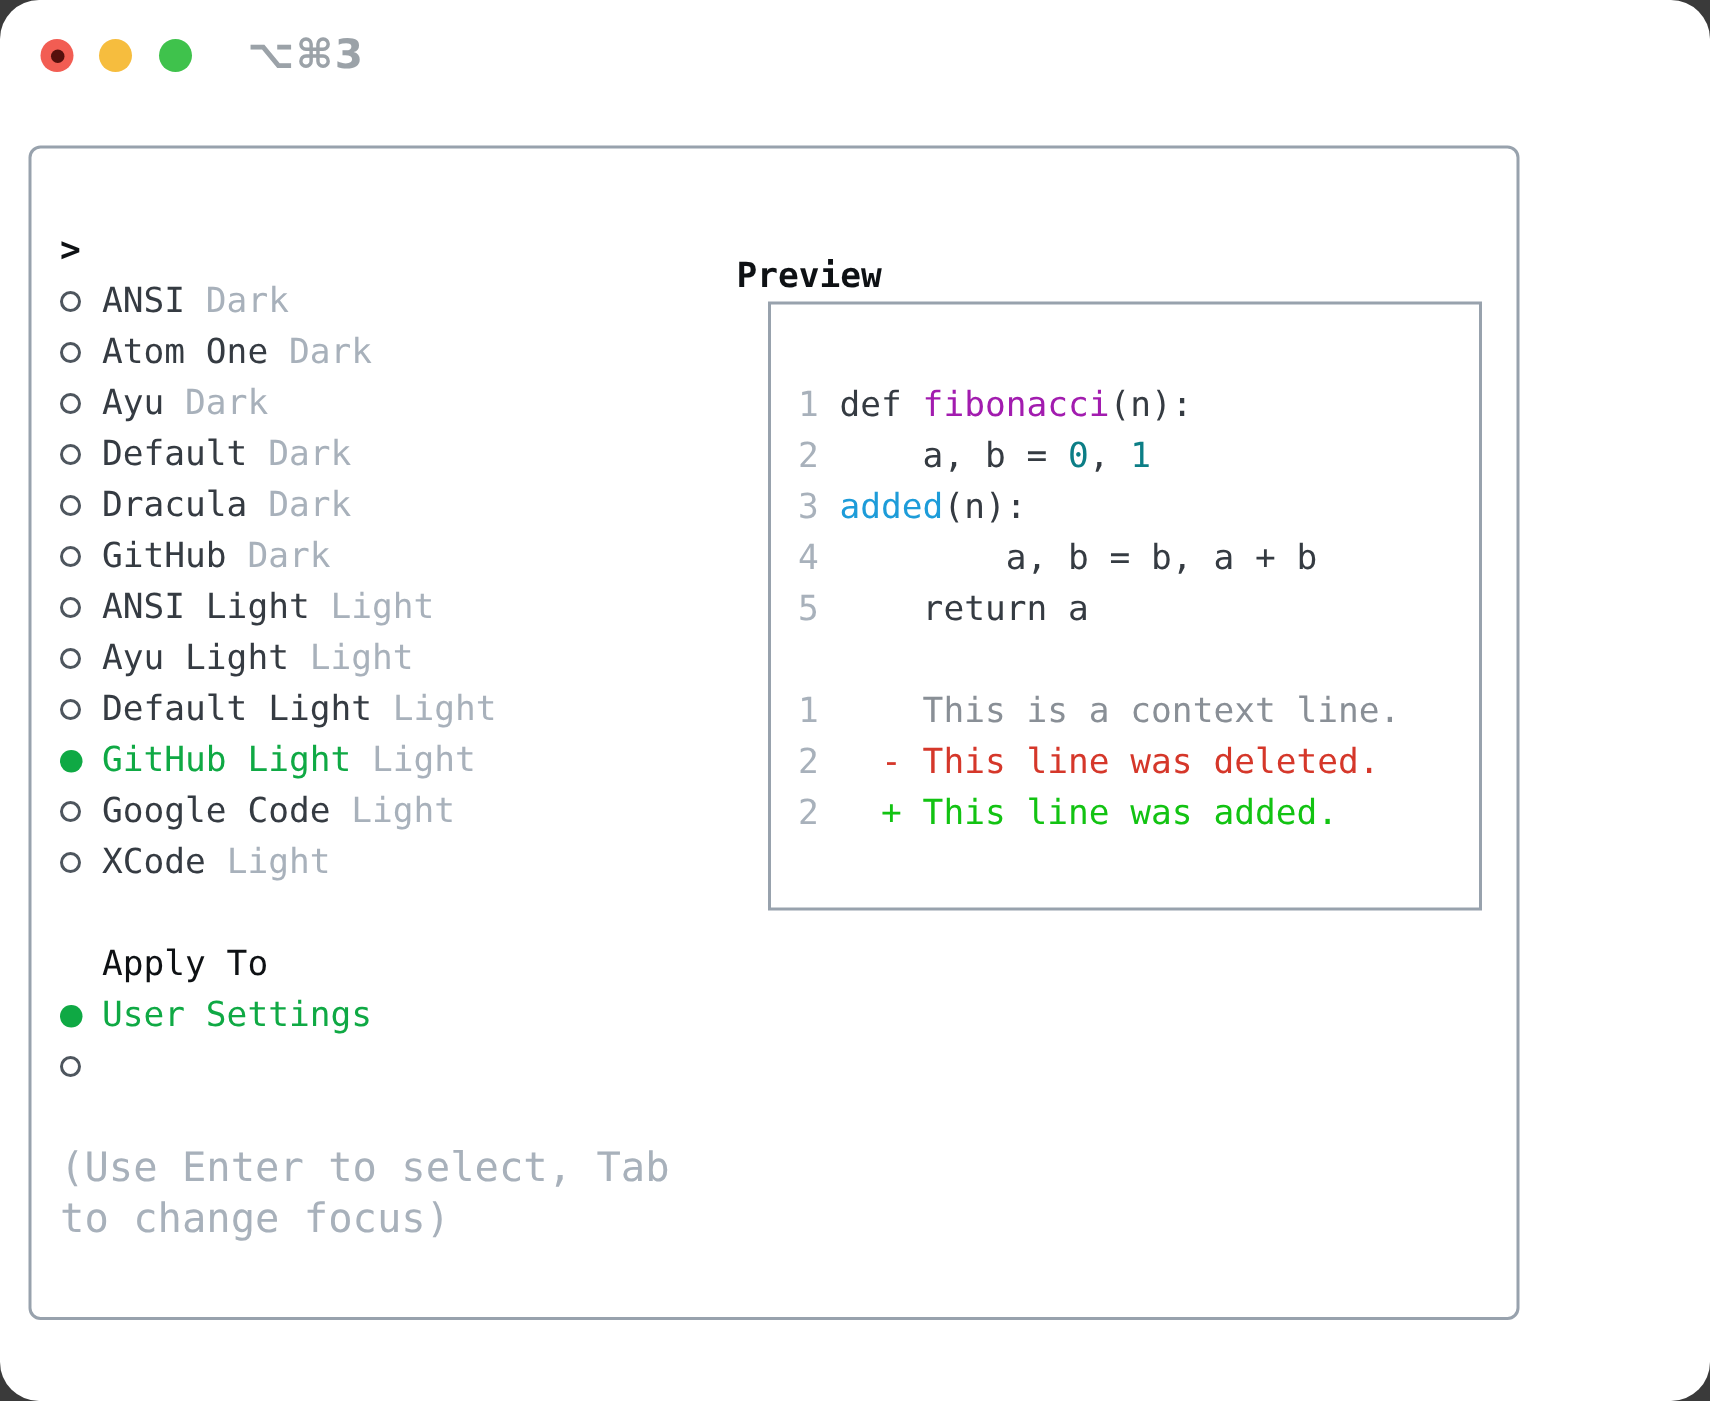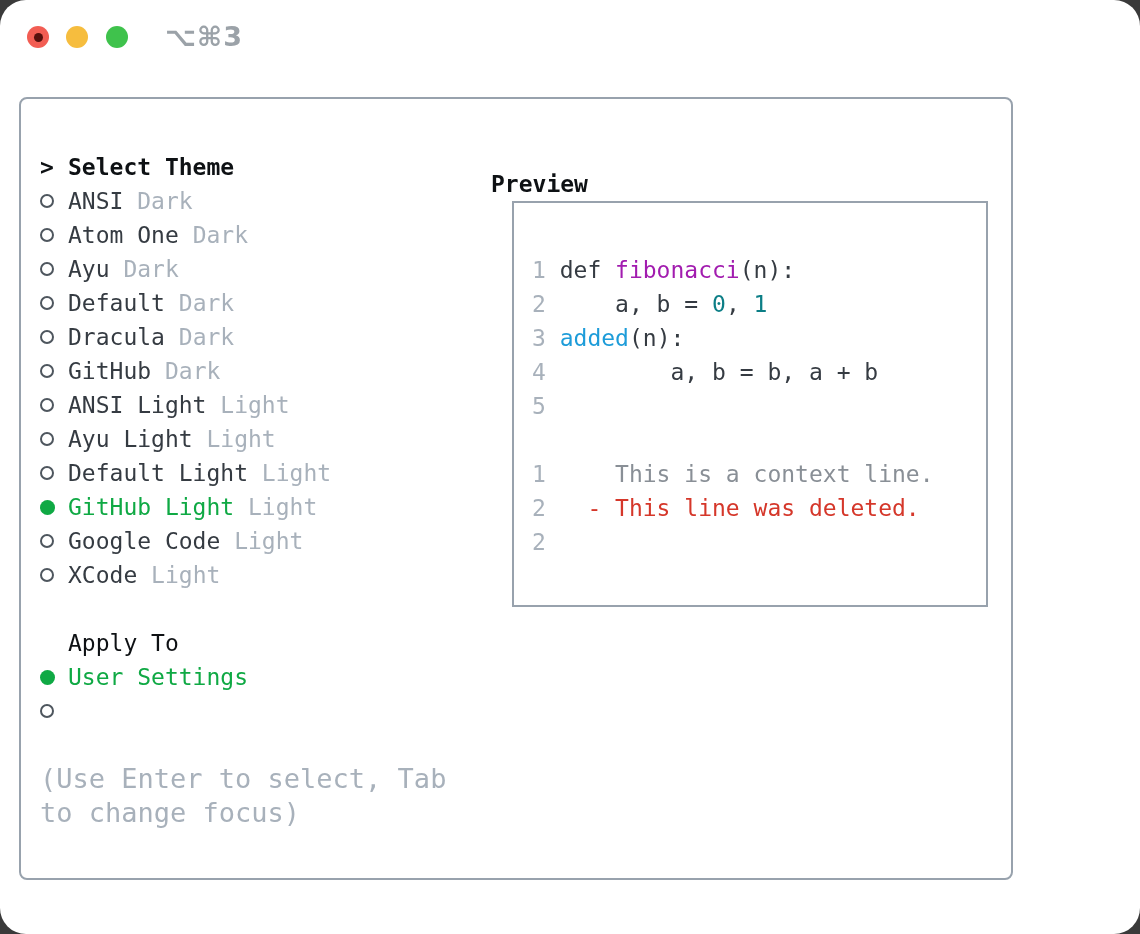--- a/index.html
+++ b/index.html
@@ -95,7 +95,6 @@
         <span class="bullet">
             <span class="prompt">&gt;</span>
           </span>
-        <span class="hdr">Select Theme</span>
       </div>
 
       <div class="row">

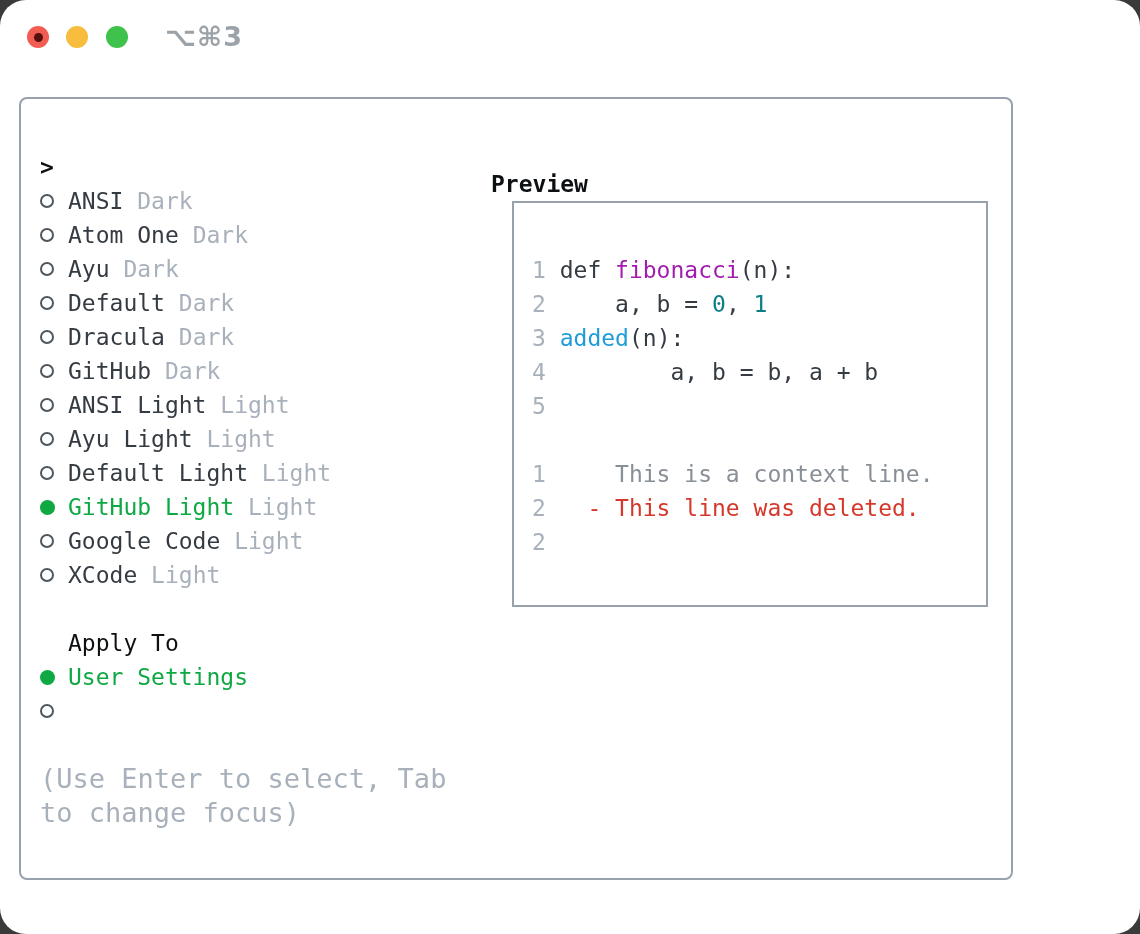--- a/index.html
+++ b/index.html
@@ -233,6 +233,7 @@
       </div>
       <div class="pline">
         <span class="ln">5</span>
+        <span class="tok">    return a</span>
       </div>
 
       <div class="pline"></div>

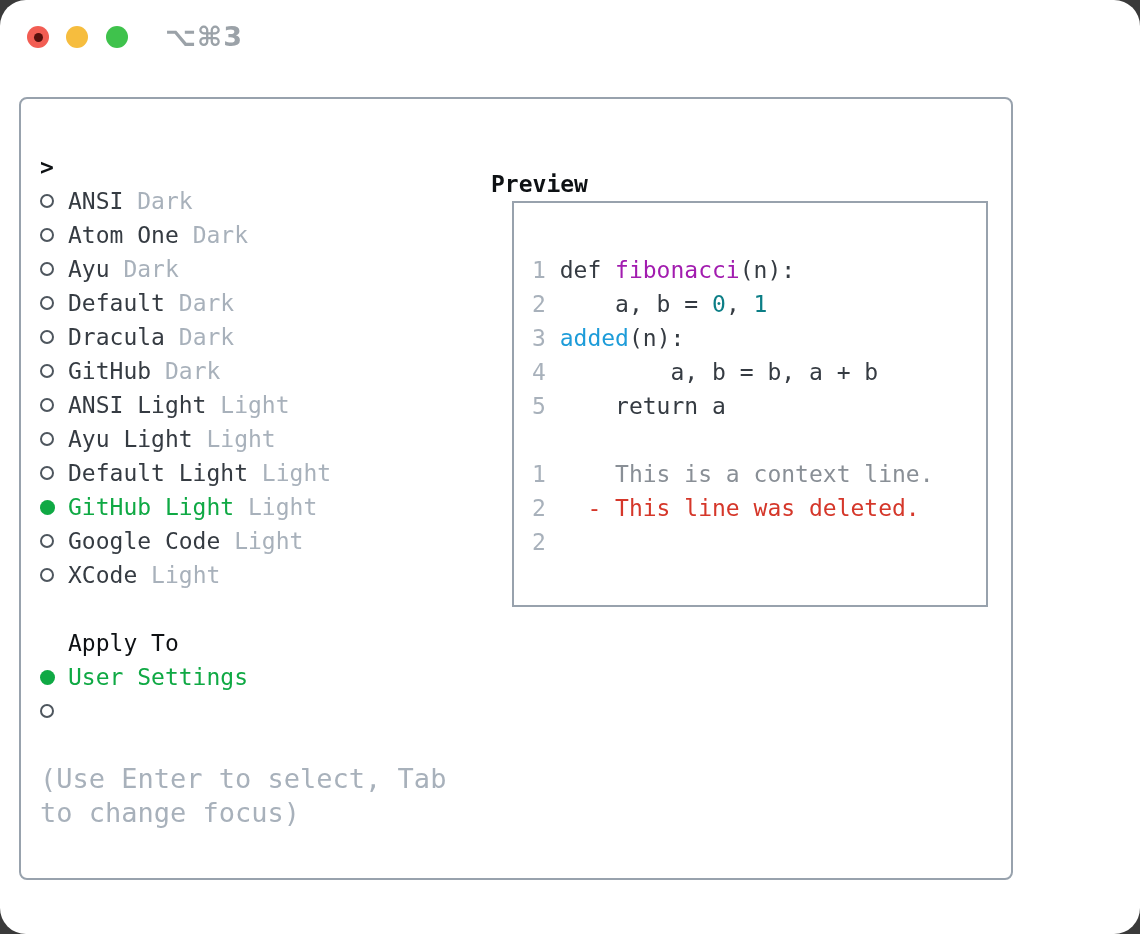--- a/index.html
+++ b/index.html
@@ -248,6 +248,7 @@
       </div>
       <div class="pline">
         <span class="ln">2</span>
+        <span class="tok add">  + This line was added.</span>
       </div>
 
     </div>

